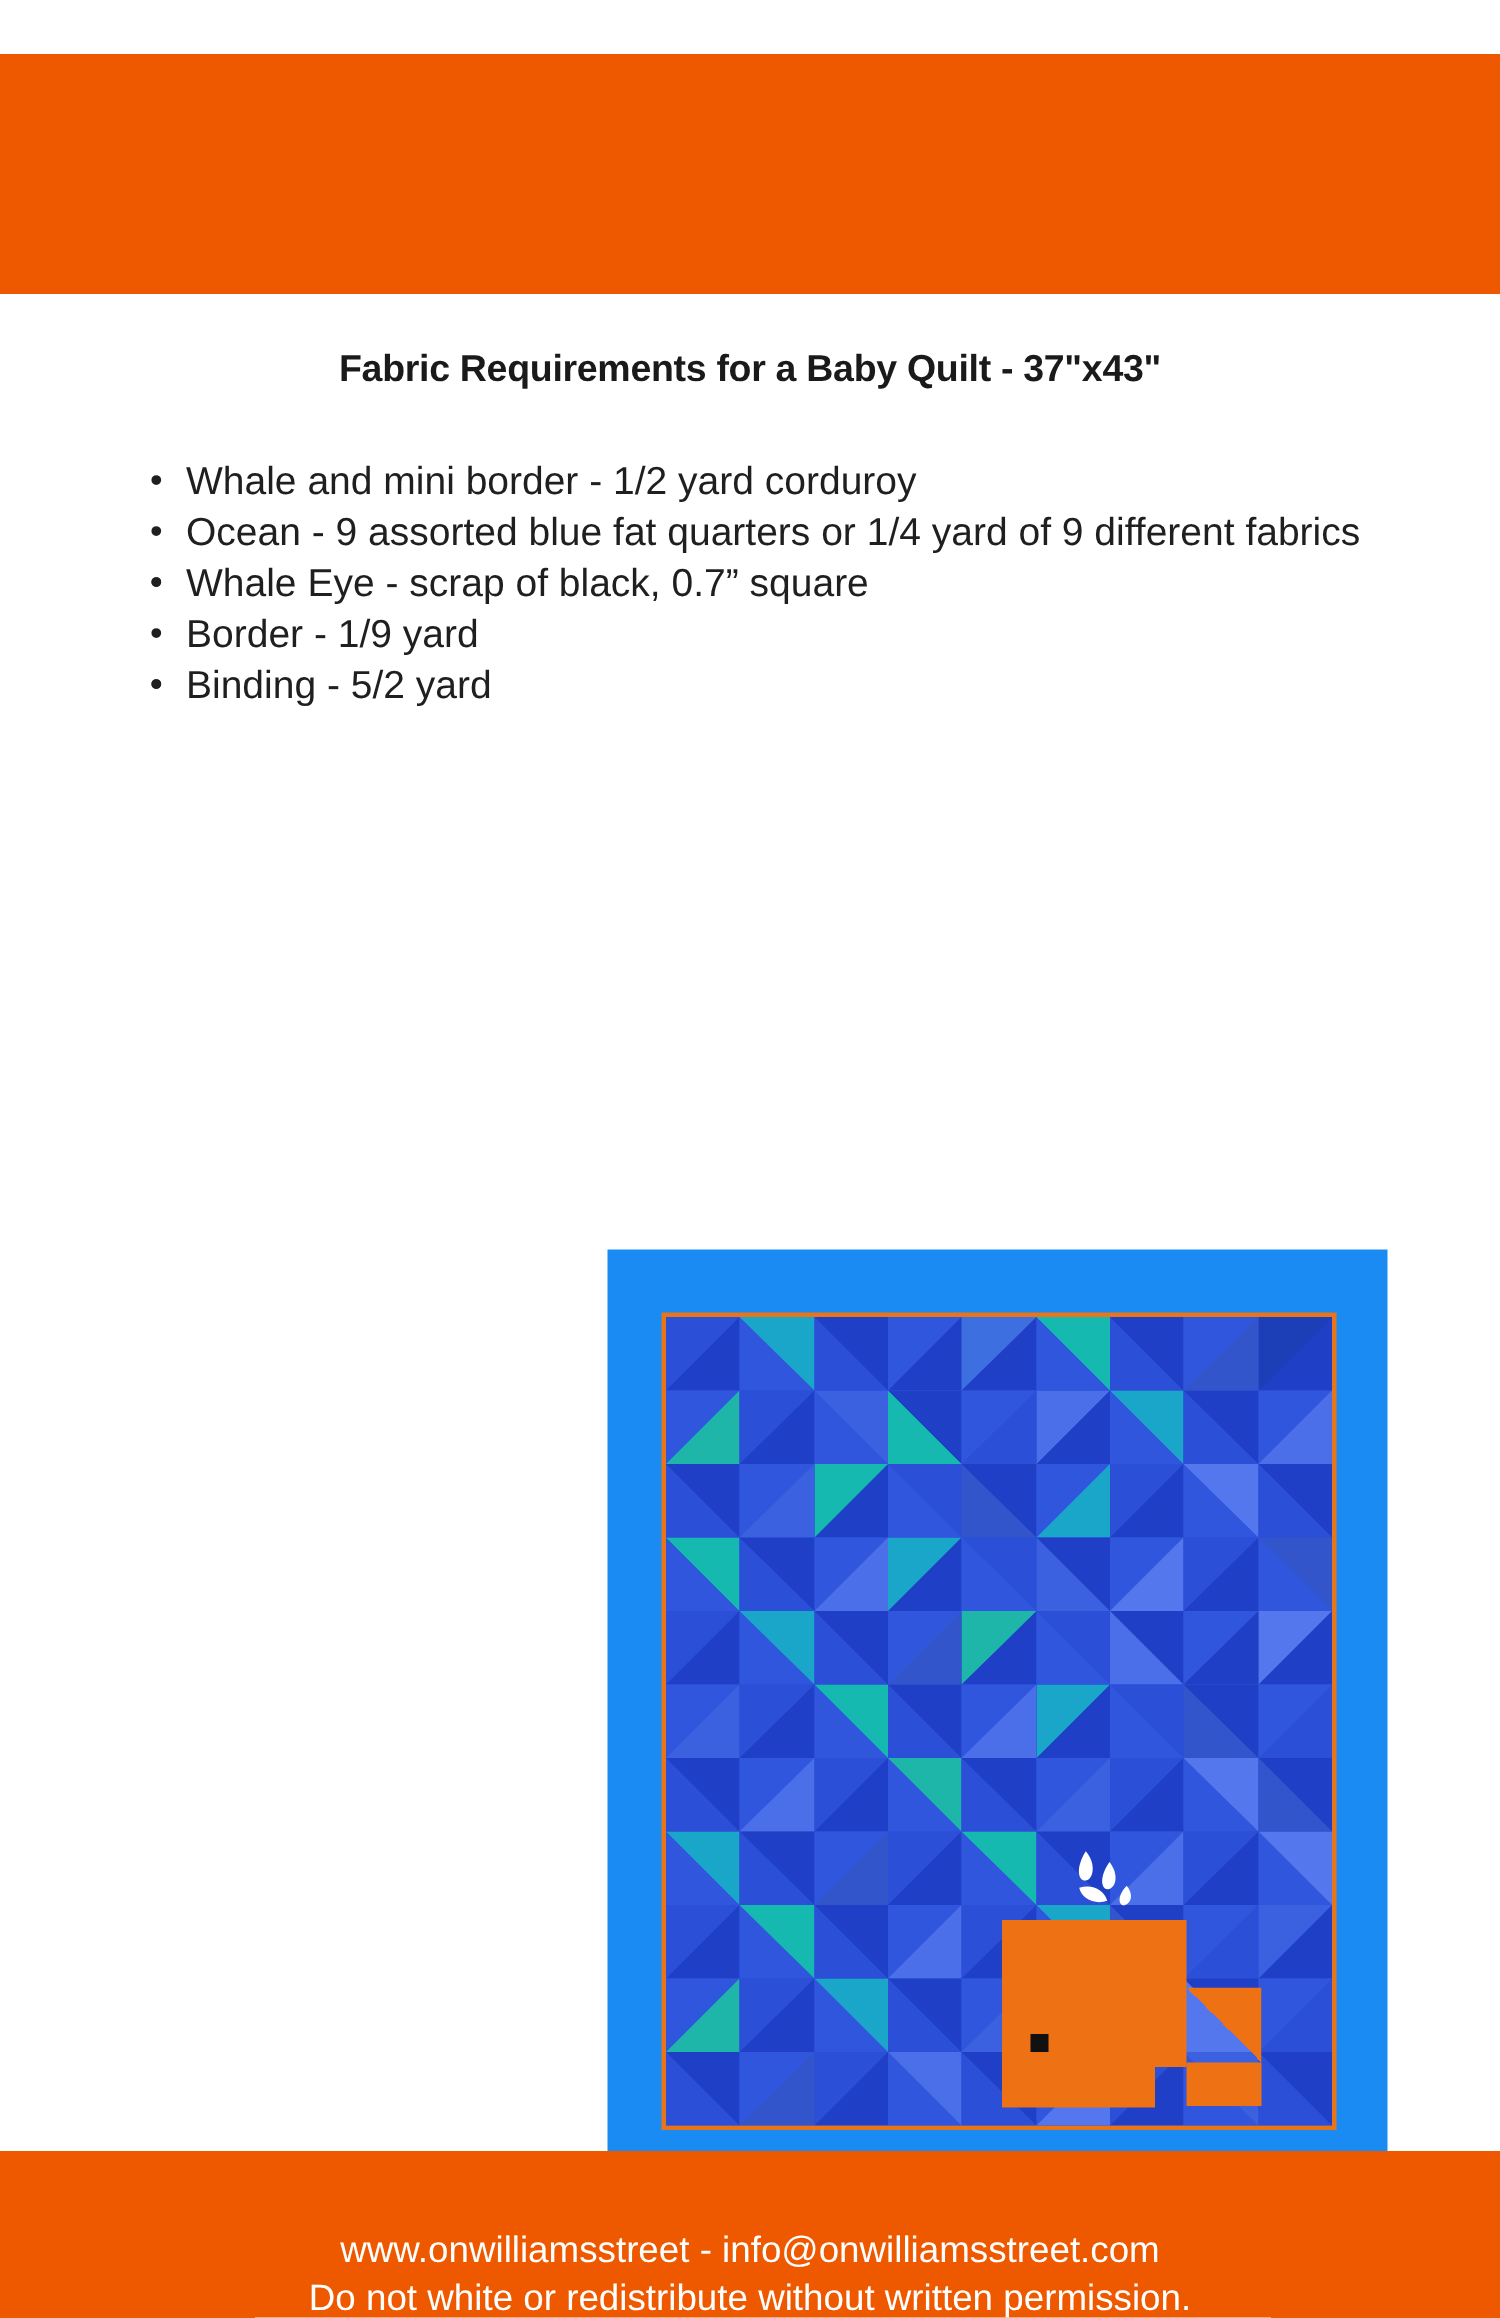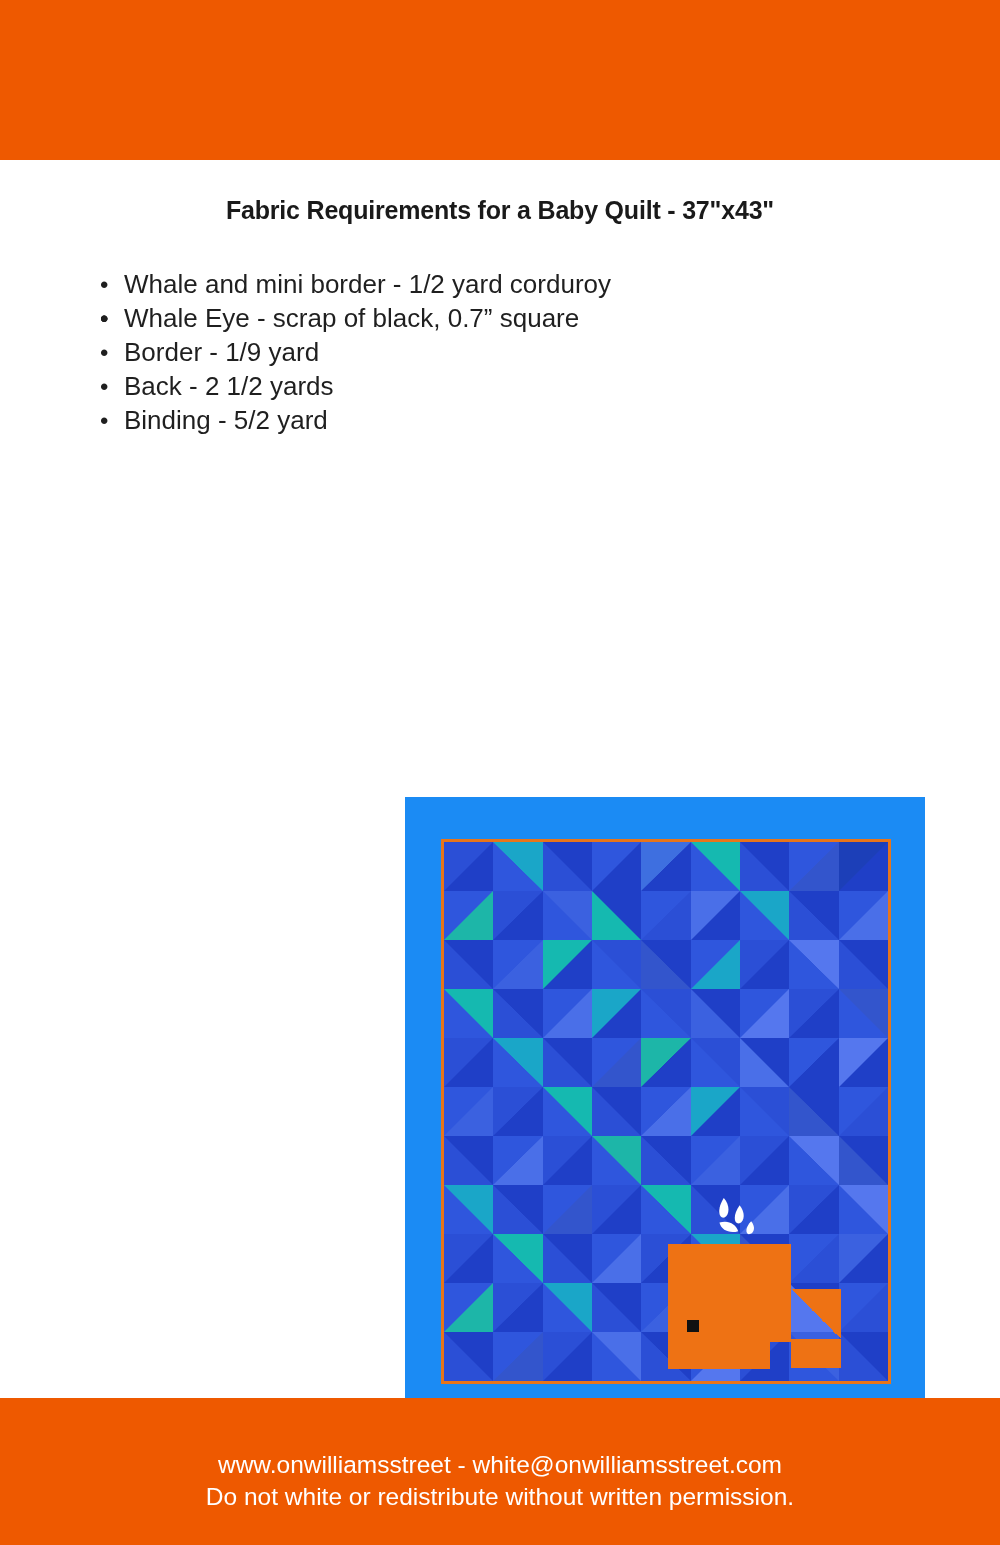--- a/index.html
+++ b/index.html
@@ -18,6 +18,7 @@
     position: absolute;
     inset: 0;
     background: #ffffff;
+    margin-top: 36px;
   }
   .band-top {
     position: absolute;

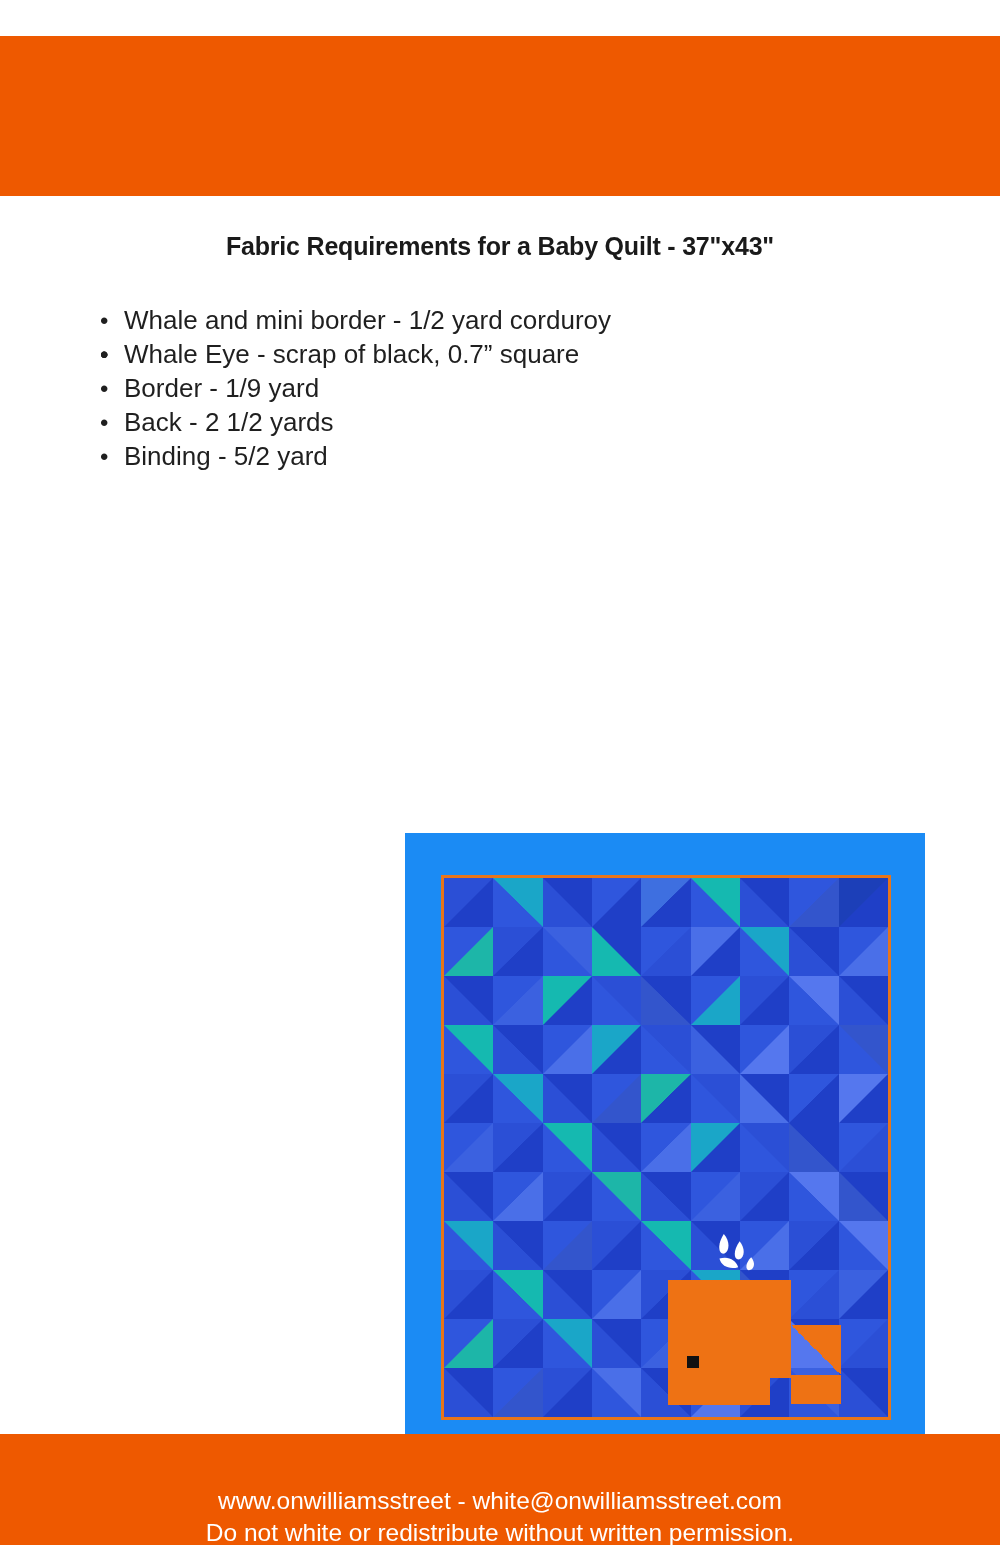--- a/index.html
+++ b/index.html
@@ -188,6 +188,7 @@
     </li>
     <li>
       <span class="bullet">•</span>
+      <span>Ocean - 9 assorted blue fat quarters or 1/4 yard of 9 different fabrics</span>
     </li>
     <li>
       <span class="bullet">•</span>

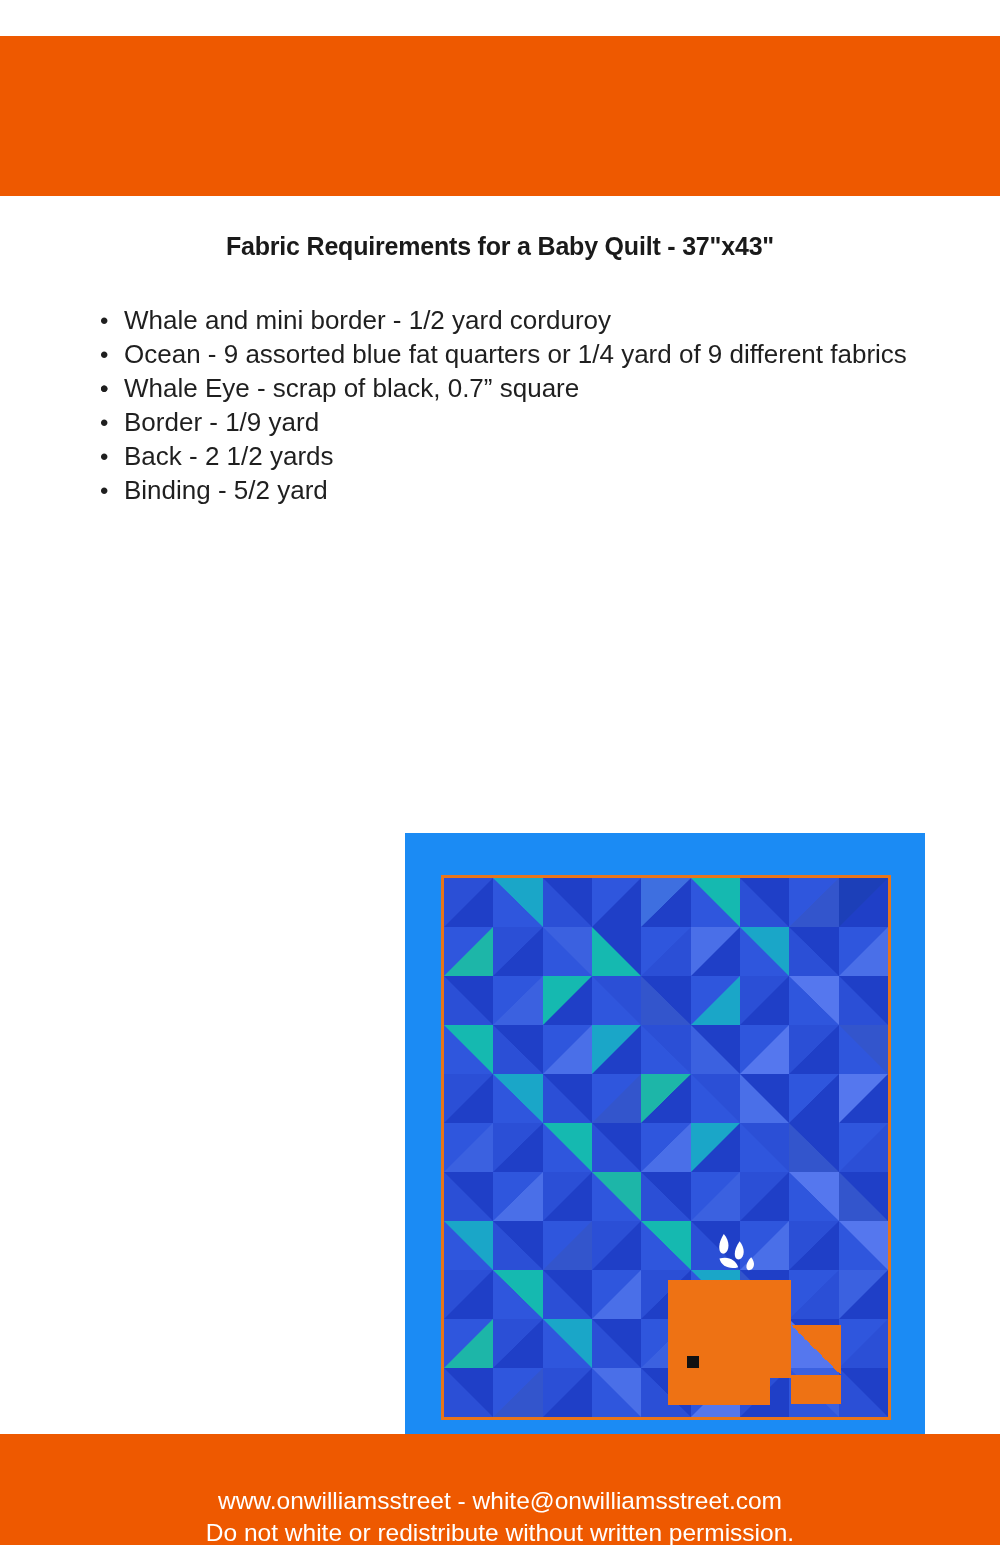--- a/index.html
+++ b/index.html
@@ -203,7 +203,6 @@
     </li>
     <li>
       <span class="bullet">•</span>
-      <span>Back - 2 1/2 yards</span>
     </li>
     <li>
       <span class="bullet">•</span>

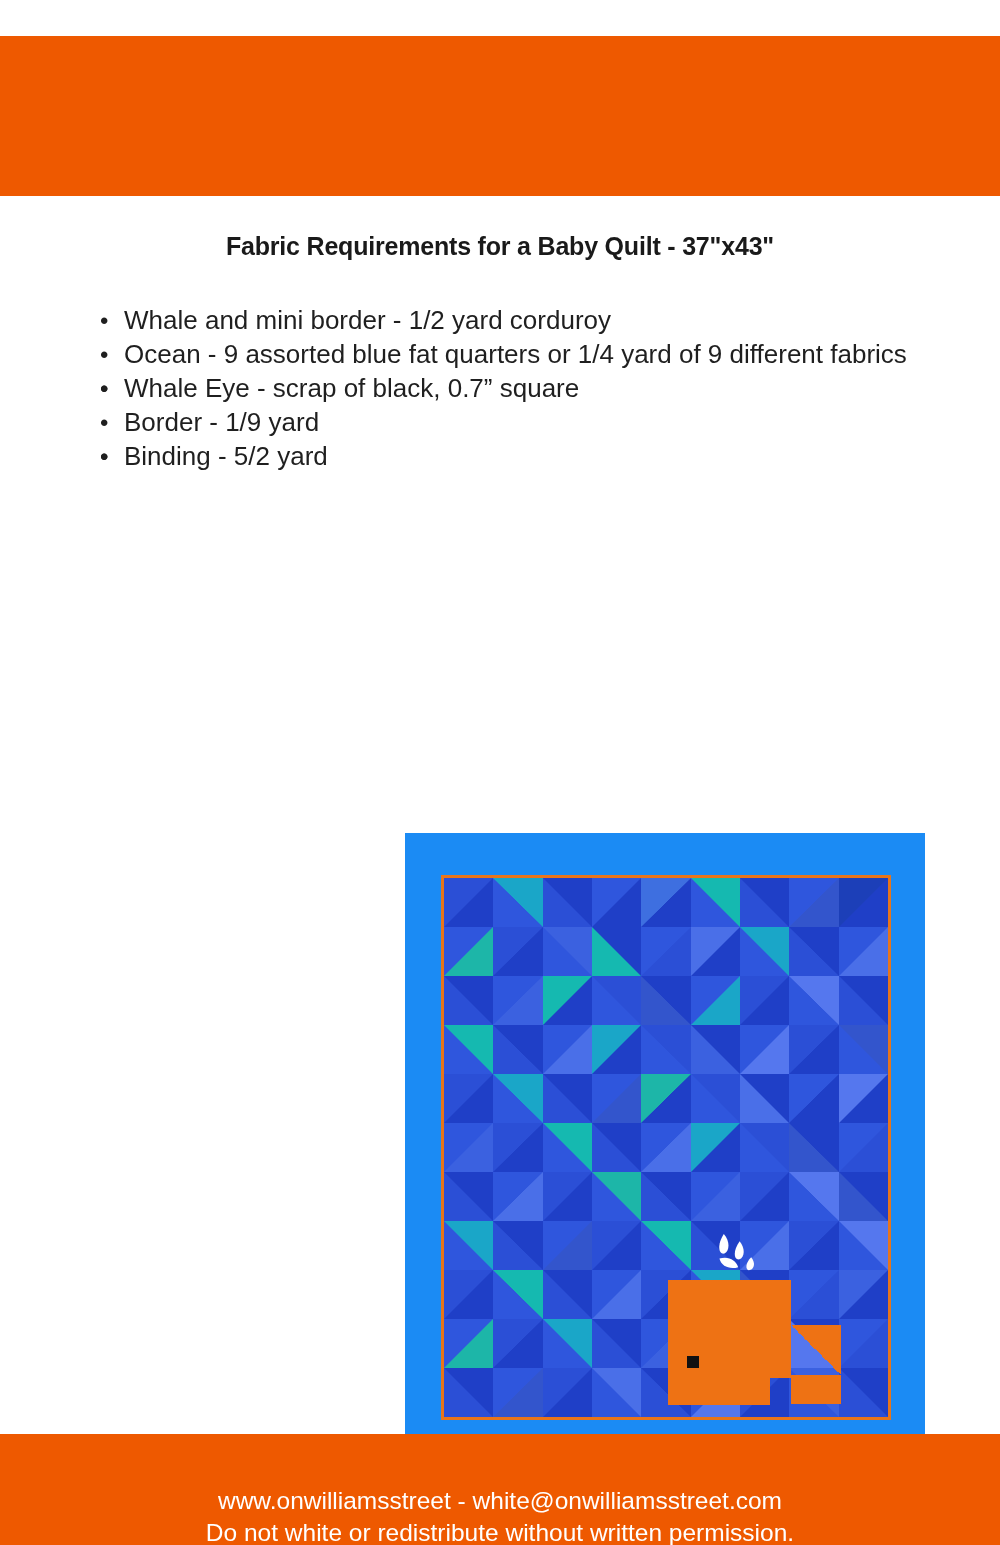--- a/index.html
+++ b/index.html
@@ -531,7 +531,7 @@
 
   <div class="band-bottom"></div>
   <div class="footer">
-    <div>www.onwilliamsstreet - white@onwilliamsstreet.com</div>
+    <div>www.onwilliamsstreet - info@onwilliamsstreet.com</div>
     <div>Do not white or redistribute without written permission.</div>
   </div>
 

